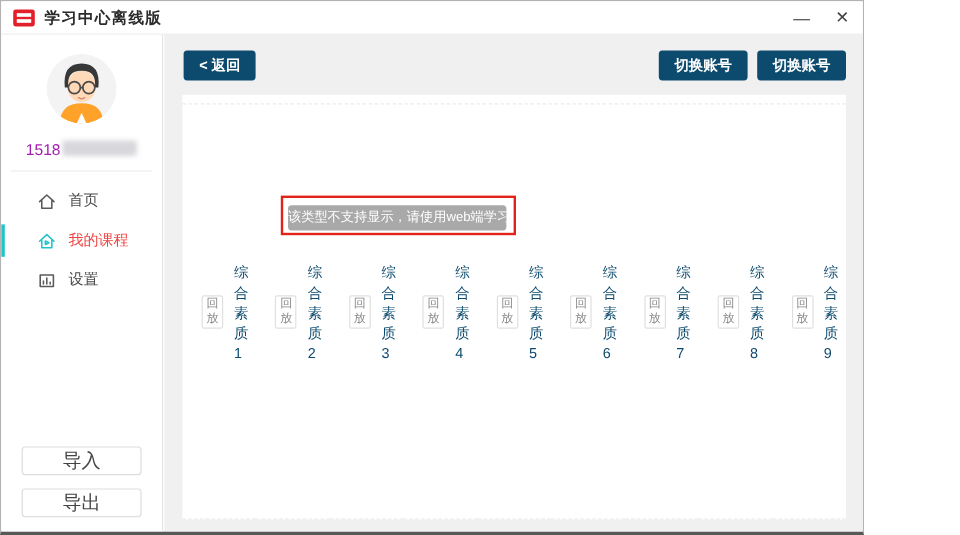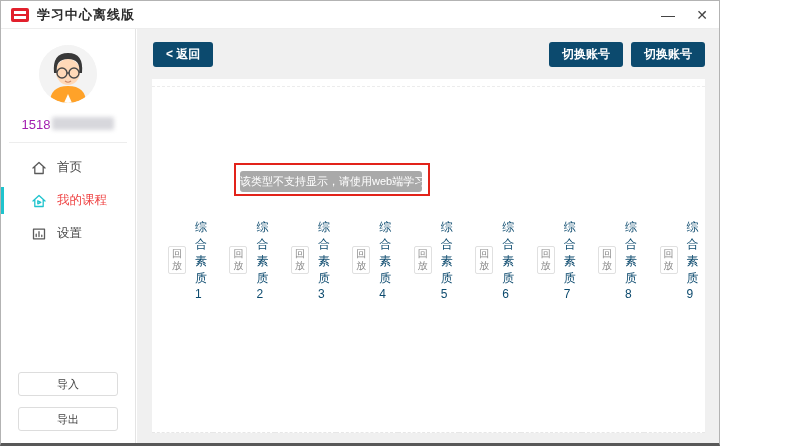--- a/index.html
+++ b/index.html
@@ -40,7 +40,7 @@
   .side-actions { position:absolute; bottom:12px; left:0; width:100%;
     display:flex; flex-direction:column; align-items:center; gap:11px; }
   .side-btn { width:100px; height:24px; background:#fff; border:1px solid #ddd; border-radius:3px;
-    font-size:11px; color:#444; display:flex; align-items:center; justify-content:center; cursor:default; }
+    font-size:16px; color:#444; display:flex; align-items:center; justify-content:center; cursor:default; }
 
   
   .main { position:absolute; left:136px; top:28px; right:0; bottom:0; background:#f0f0f0; }

